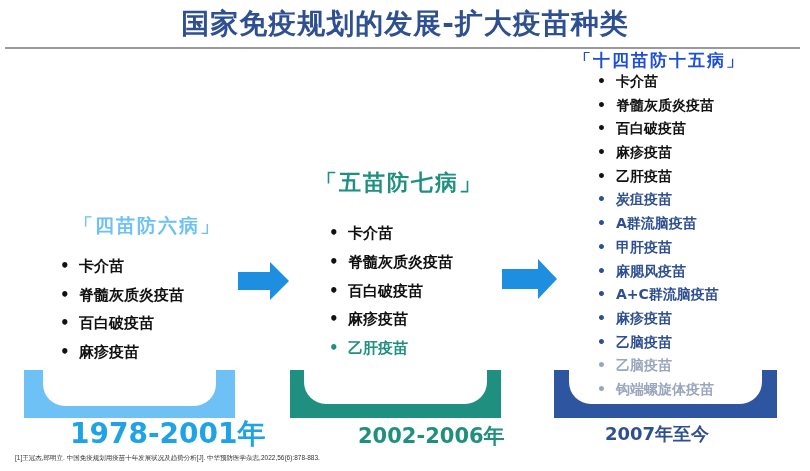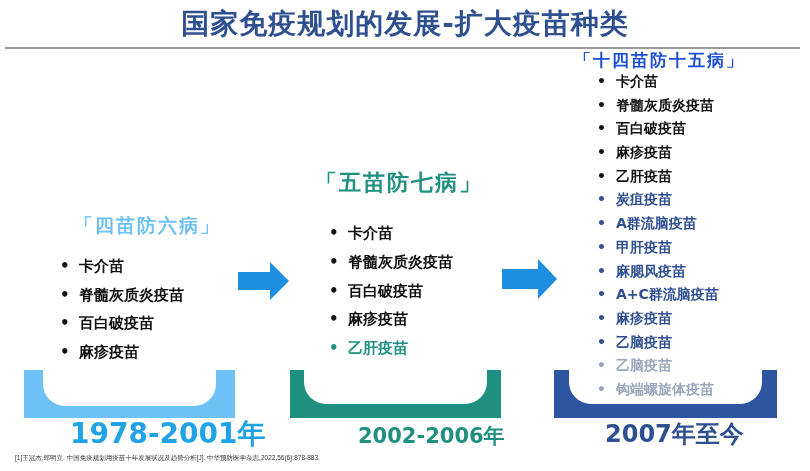--- a/index.html
+++ b/index.html
@@ -175,7 +175,7 @@
       <span class="item-text">钩端螺旋体疫苗</span>
     </li>
   </ul>
-  <div class="period" style="left:605px; top:421px; font-size:24px; color:#2E4F90;">2007年至今</div>
+  <div class="period" style="left:605px; top:421px; font-size:18px; color:#2E4F90;">2007年至今</div>
 </div>
 
 <div class="ref">[1]王冠杰,郎明立. 中国免疫规划用疫苗十年发展状况及趋势分析[J]. 中华预防医学杂志,2022,56(6):878-883.</div>

